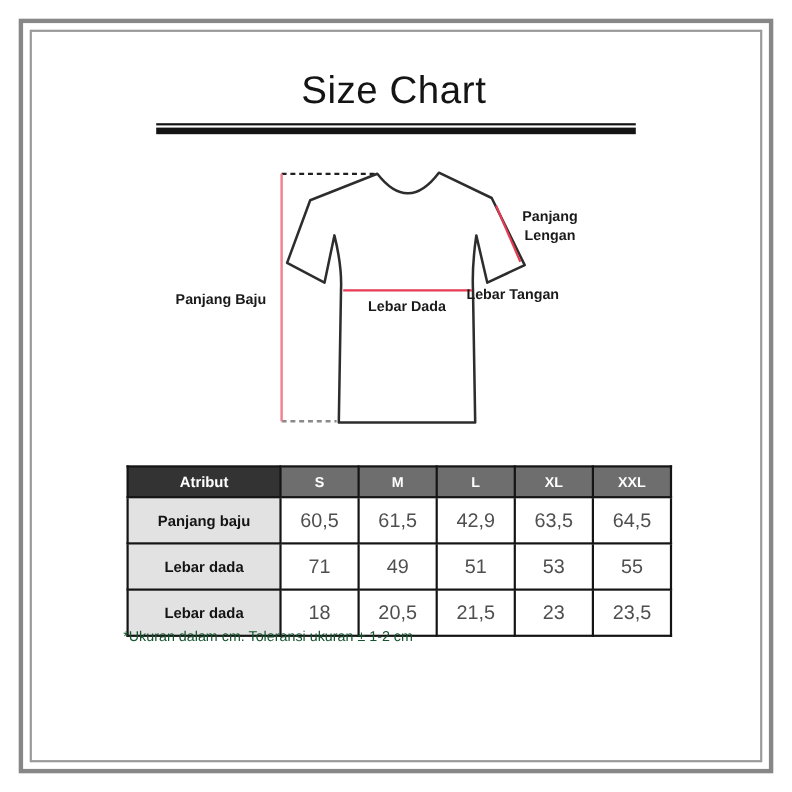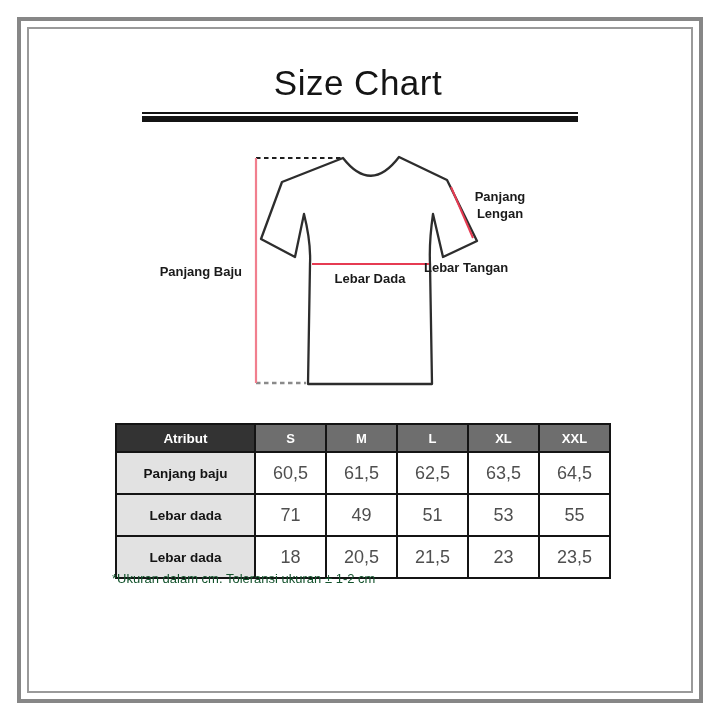--- a/index.html
+++ b/index.html
@@ -174,7 +174,7 @@
         <td class="td-label">Panjang baju</td>
         <td class="td-val">60,5</td>
         <td class="td-val">61,5</td>
-        <td class="td-val">62,5</td>
+        <td class="td-val">42,9</td>
         <td class="td-val">63,5</td>
         <td class="td-val">64,5</td>
       </tr>

